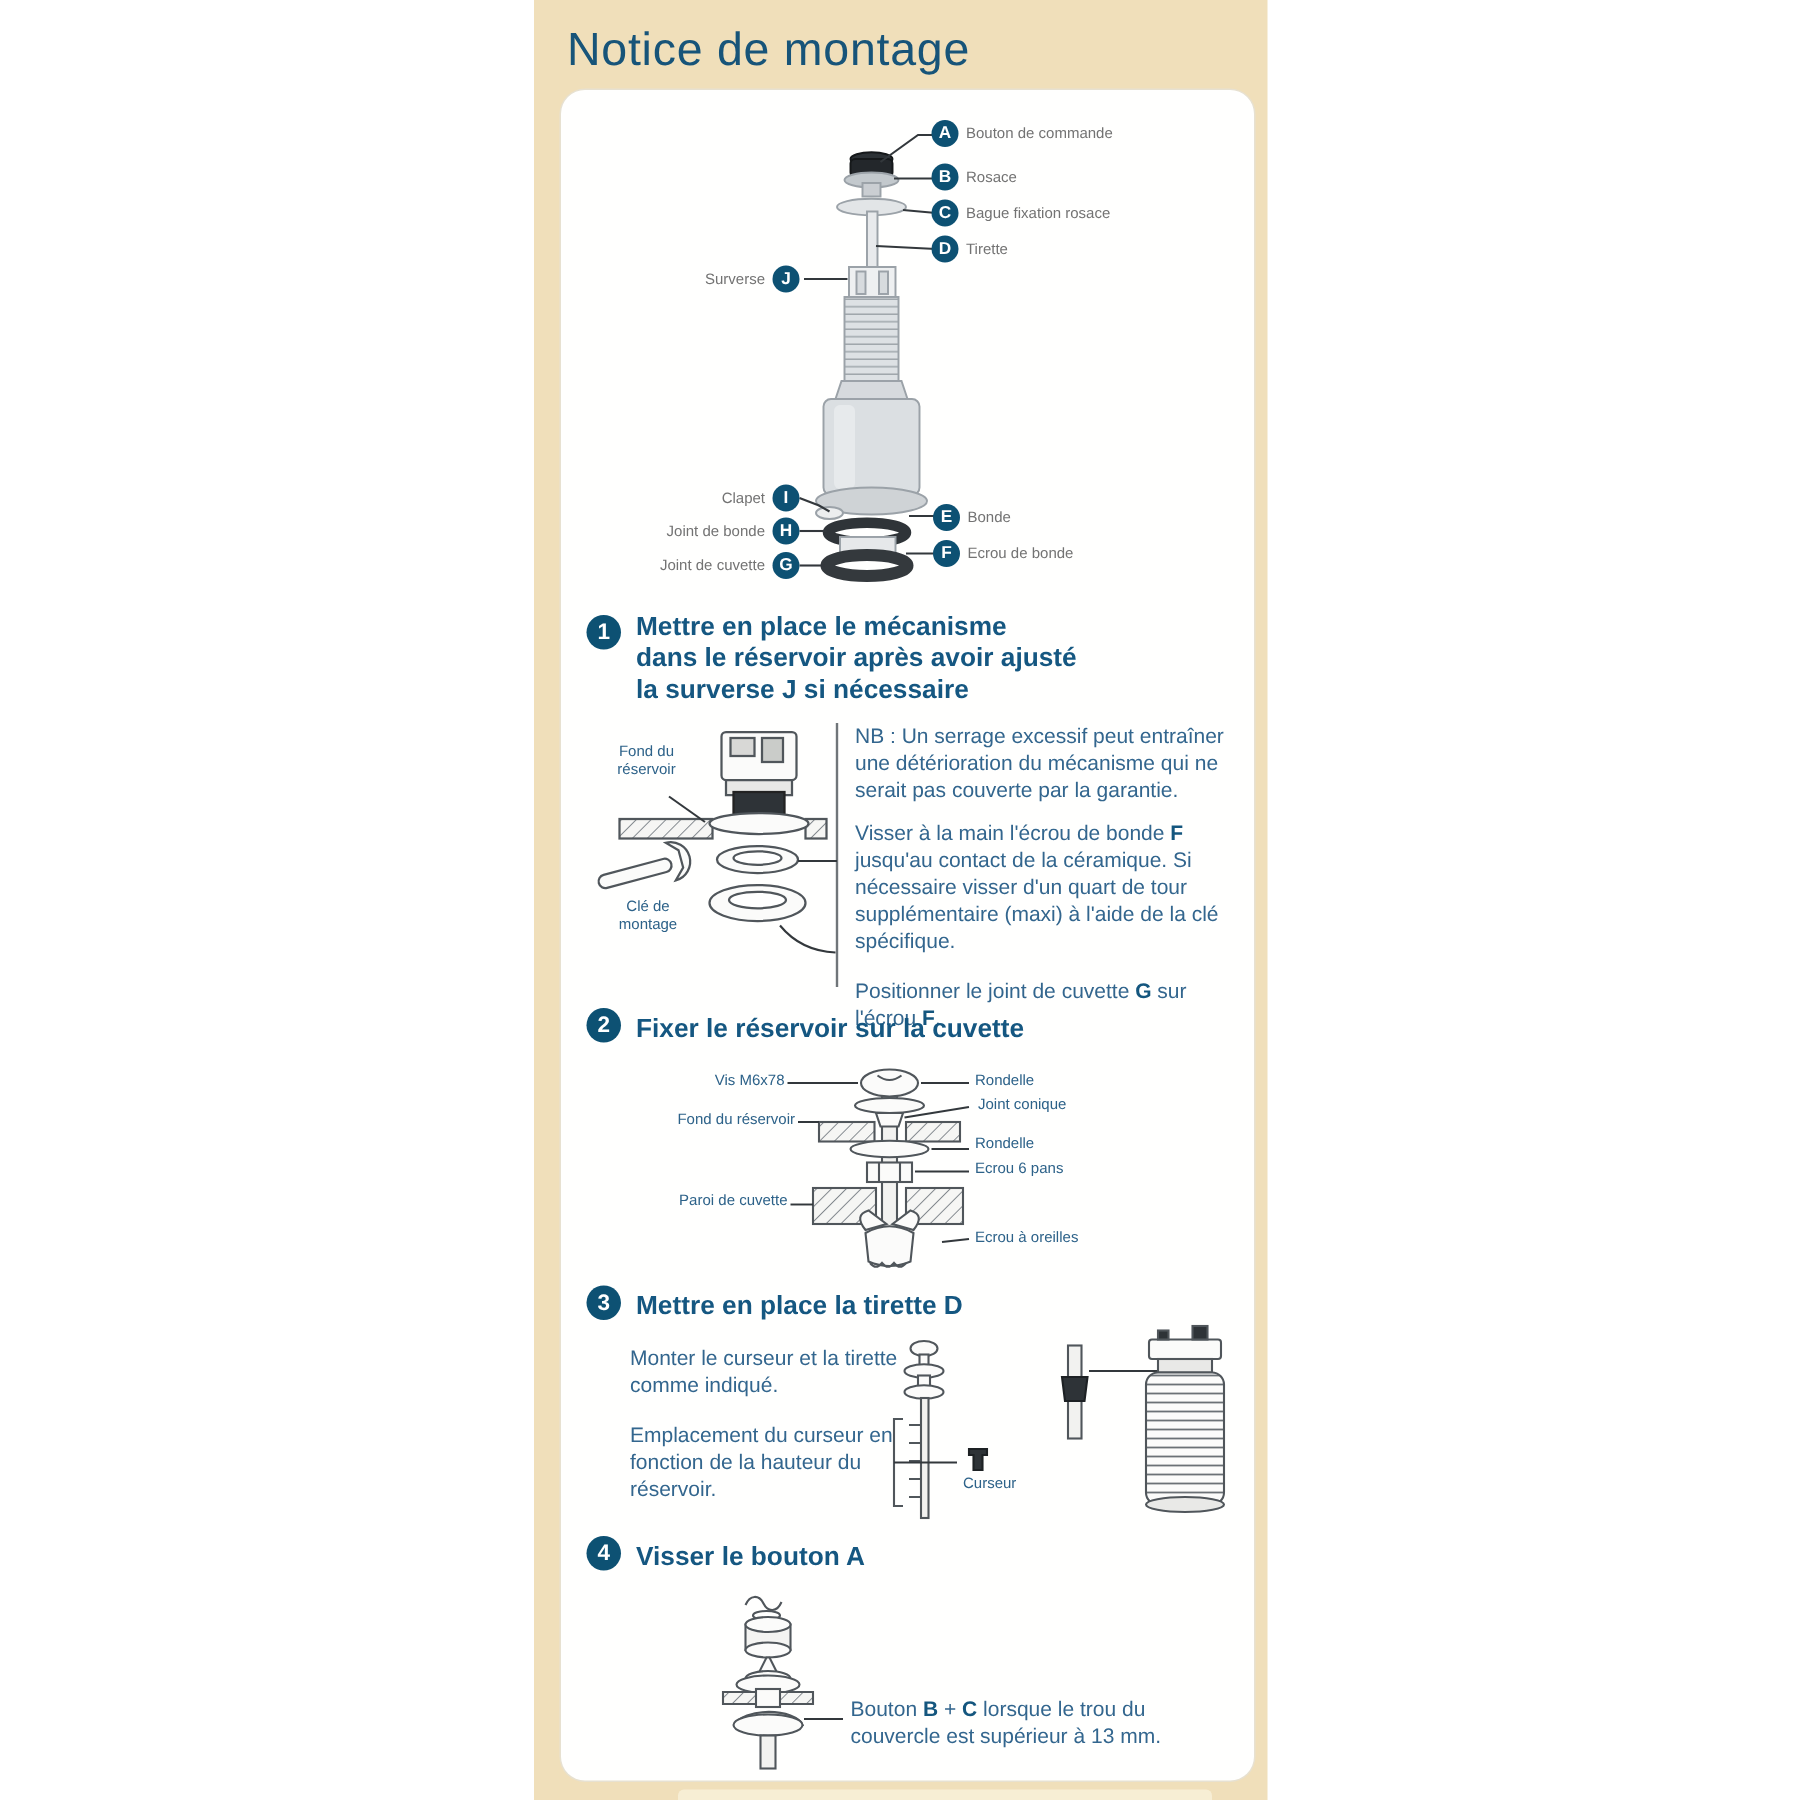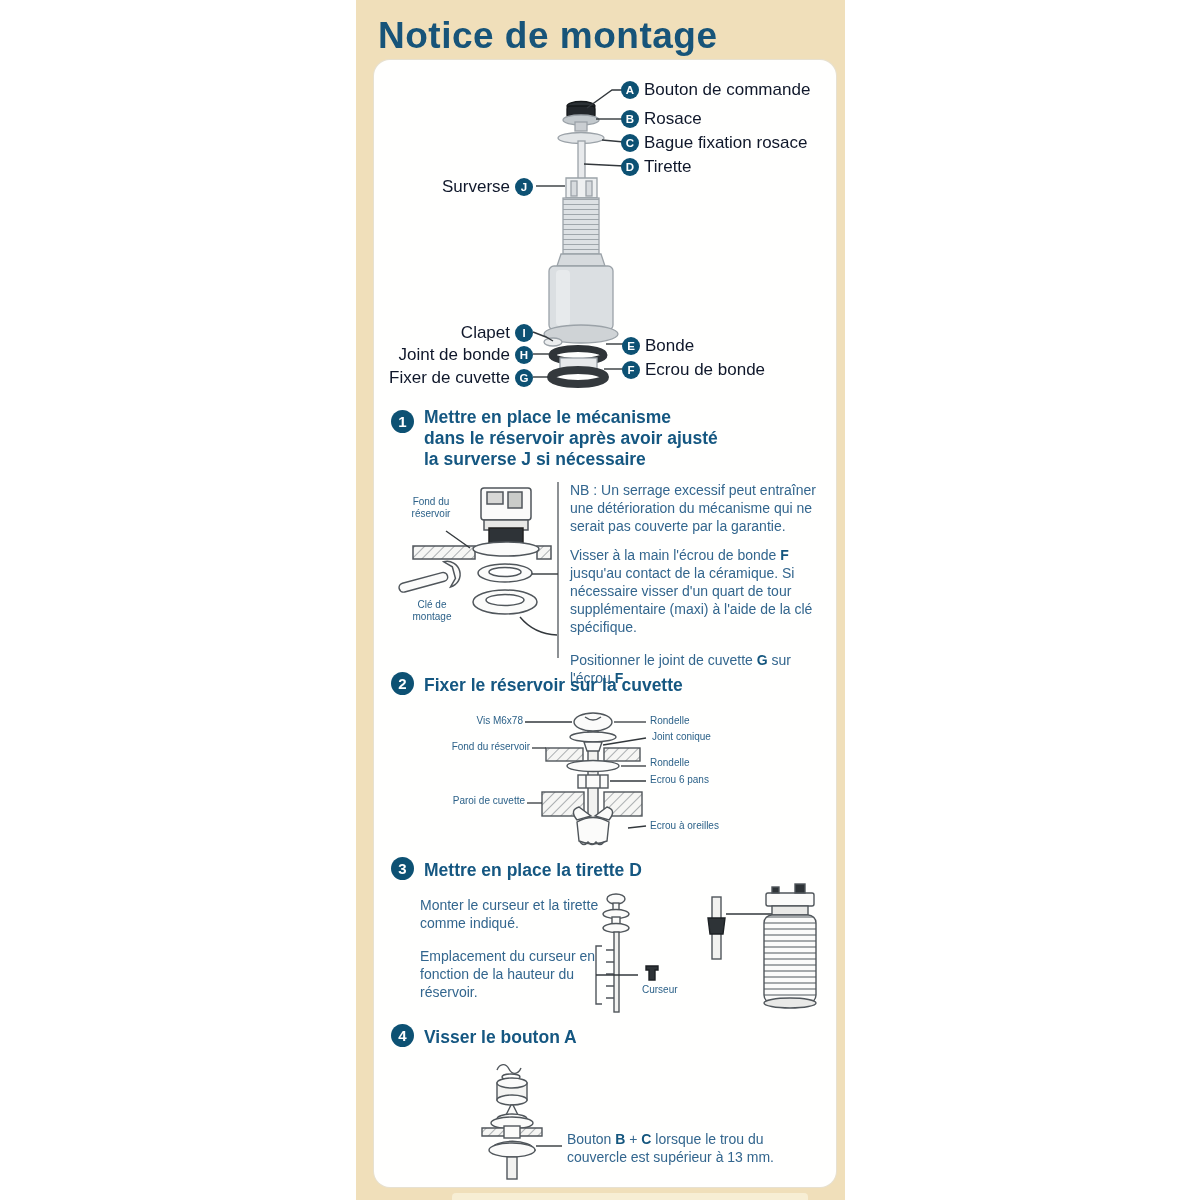--- a/index.html
+++ b/index.html
@@ -11,7 +11,7 @@
   .bottom-card{position:absolute;left:452px;top:1193px;width:356px;height:7px;background:#f7eed4;
         border-radius:4px 4px 0 0;z-index:3;}
   .art{position:absolute;left:0;top:0;z-index:2;pointer-events:none;}
-  .title{position:absolute;left:378px;top:15px;z-index:3;font-size:37px;font-weight:bold;
+  .title{position:absolute;left:378px;top:15px;z-index:3;font-size:31px;font-weight:normal;
         color:#175479;letter-spacing:.5px;}
   .prow{position:absolute;z-index:3;display:flex;align-items:center;gap:5px;}
   .prow-l{justify-content:space-between;}

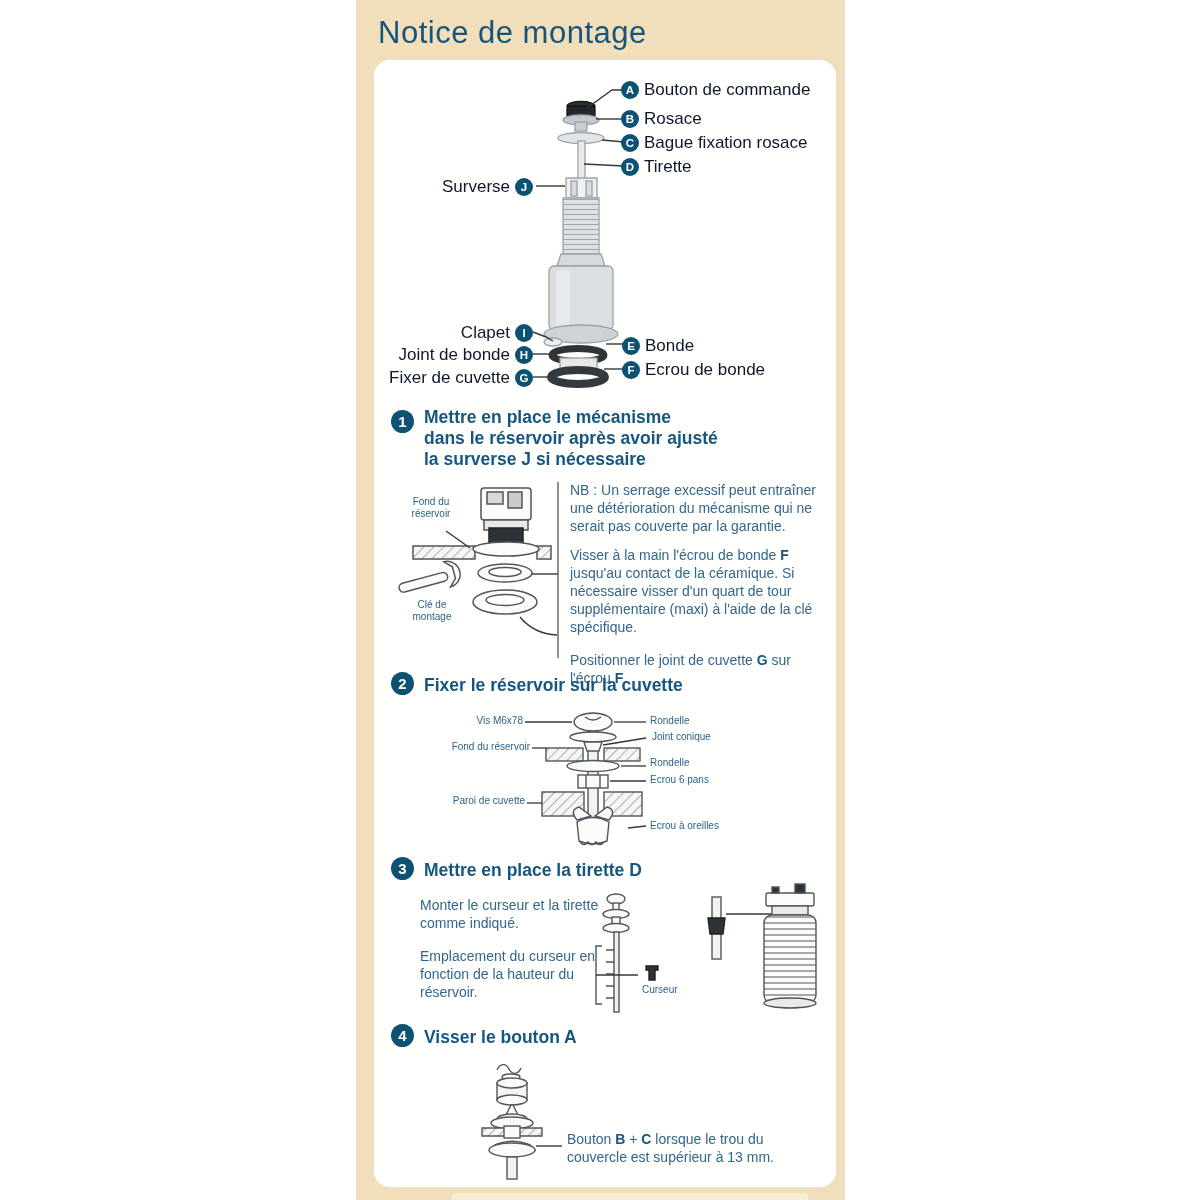--- a/index.html
+++ b/index.html
@@ -18,7 +18,7 @@
   .badge{width:18px;height:18px;border-radius:50%;background:#0d5173;color:#fff;
         font-size:11.5px;font-weight:bold;display:flex;align-items:center;justify-content:center;
         flex:0 0 18px;}
-  .ptext{color:#0f172a;font-size:17px;white-space:nowrap;}
+  .ptext{color:#737373;font-size:10px;white-space:nowrap;}
   .stepnum{position:absolute;z-index:3;width:23px;height:23px;border-radius:50%;background:#0d5173;
         color:#fff;font-weight:bold;font-size:15px;display:flex;align-items:center;justify-content:center;}
   .steptitle{position:absolute;z-index:3;color:#155781;font-weight:bold;font-size:17.5px;line-height:21px;}

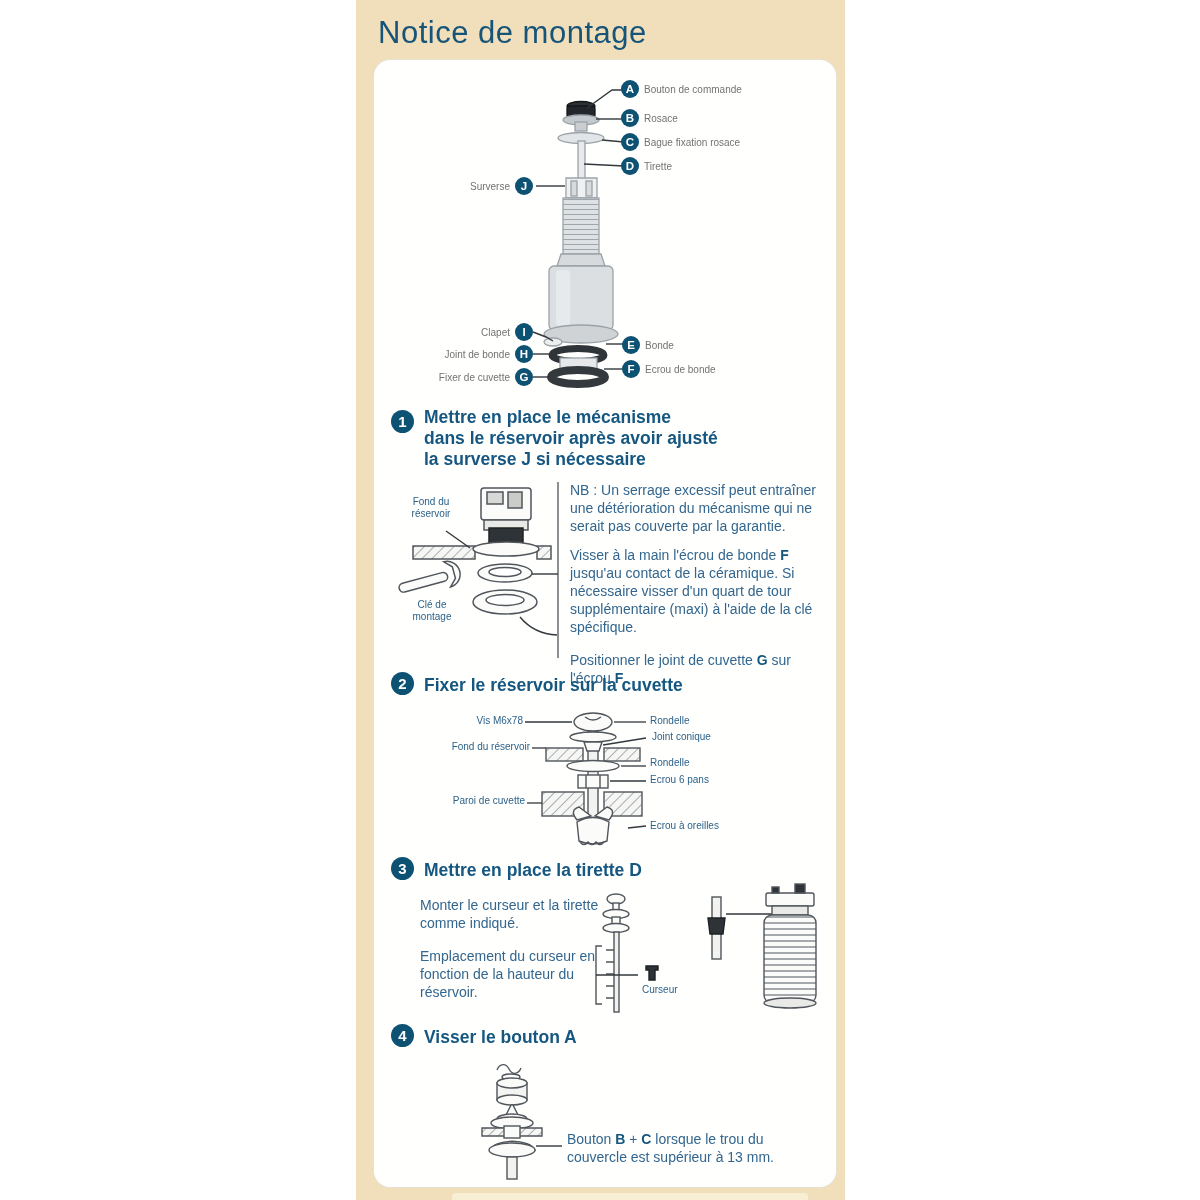--- a/index.html
+++ b/index.html
@@ -218,7 +218,7 @@
     <span class="badge">H</span>
   </div>
   <div class="prow prow-l" style="right:667px;top:368px;">
-    <span class="ptext">Fixer de cuvette</span>
+    <span class="ptext">Joint de cuvette</span>
     <span class="badge">G</span>
   </div>
 

